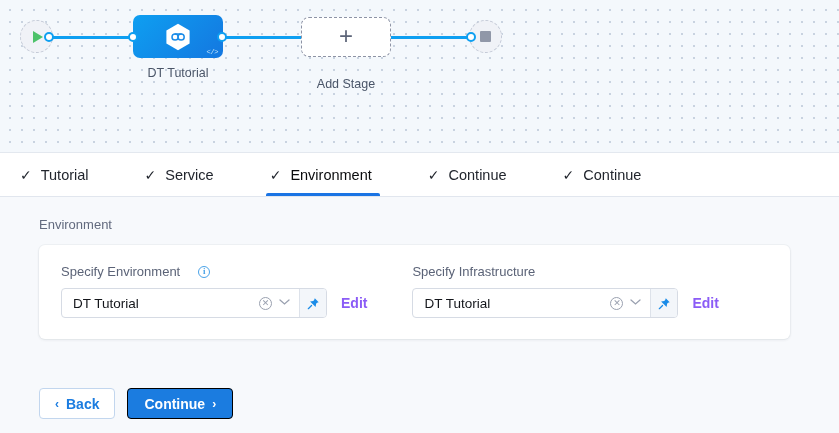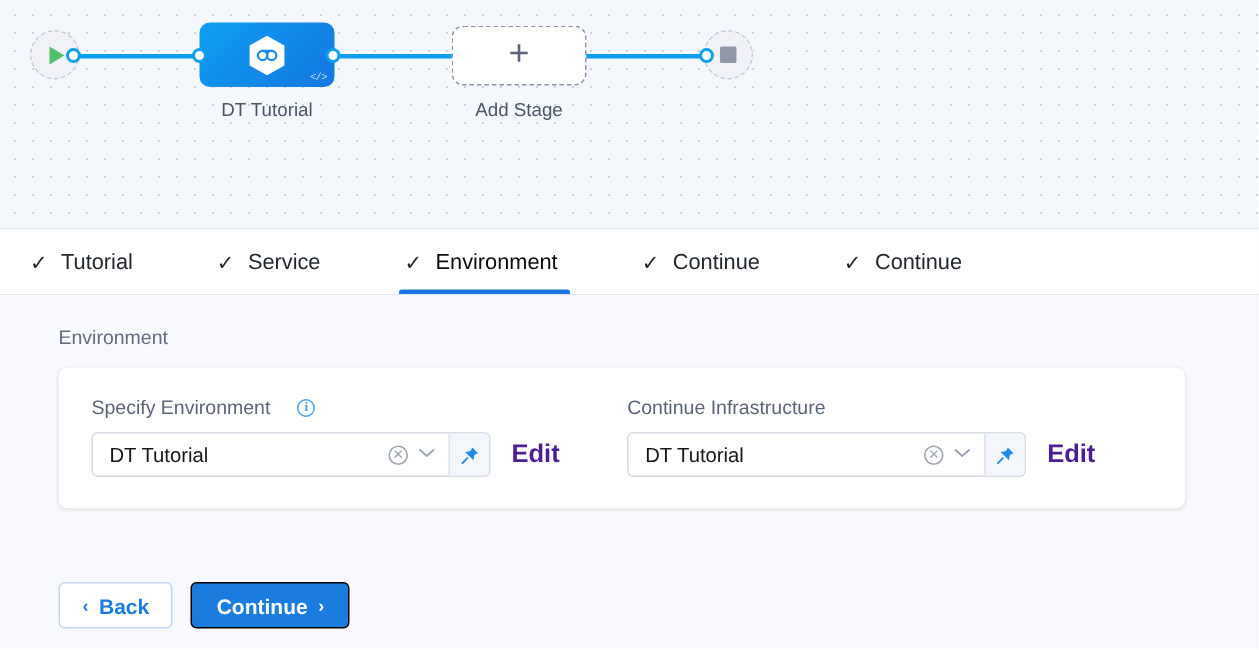--- a/index.html
+++ b/index.html
@@ -111,7 +111,7 @@
   }
   #add-stage-label {
     position: absolute;
-    left: 276px; top: 66px;
+    left: 276px; top: 77px;
     width: 140px; text-align: center;
     font-size: 12.5px; color: #4a5568;
   }

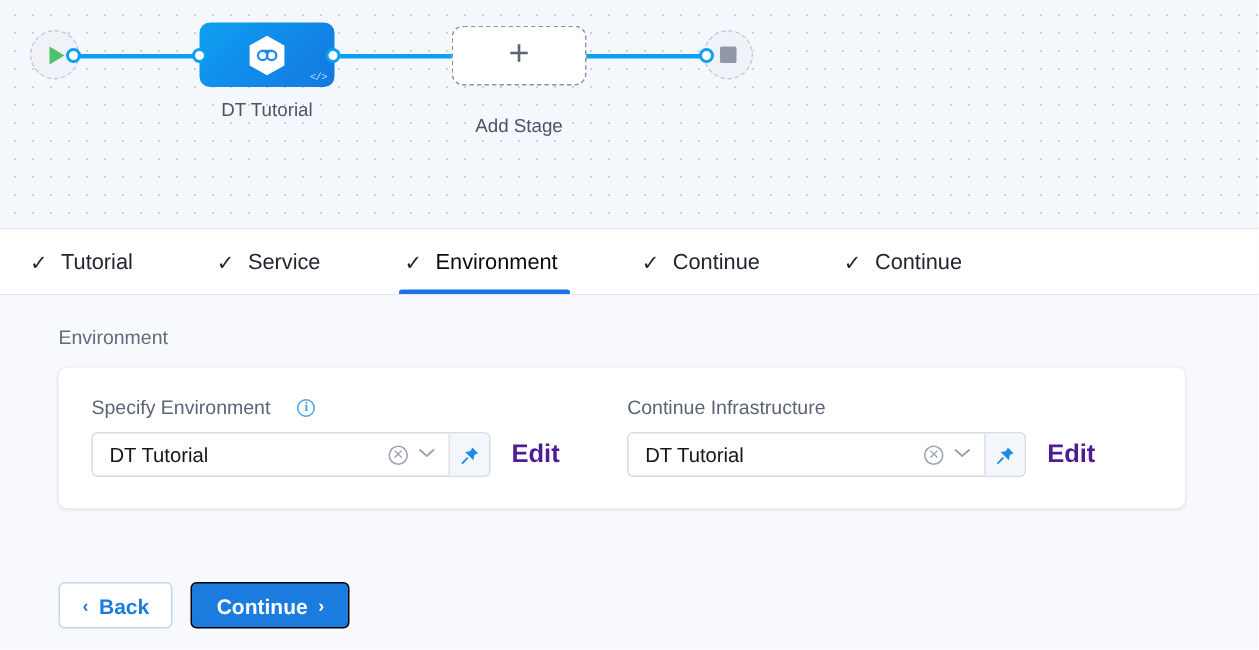--- a/index.html
+++ b/index.html
@@ -351,7 +351,7 @@
 
     <div class="field-group">
       <div class="field-label">
-        <span>Continue Infrastructure</span>
+        <span>Specify Infrastructure</span>
       </div>
       <div class="field-row">
         <div class="select-wrap">

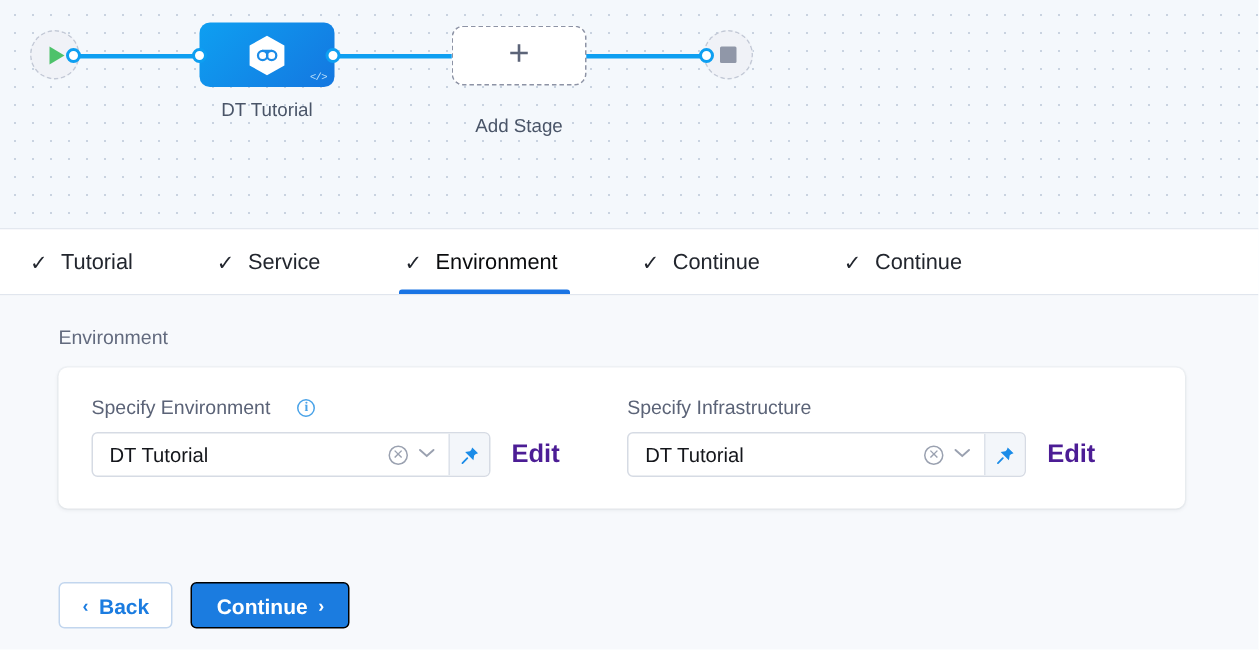--- a/index.html
+++ b/index.html
@@ -220,7 +220,7 @@
   }
   .pin-glyph { width: 13px; height: 13px; display: block; }
   .edit-link {
-    font-size: 17px; color: #4c1d95; font-weight: bold; cursor: pointer;
+    font-size: 14px; color: #8b5cf6; font-weight: bold; cursor: pointer;
   }
 
   

